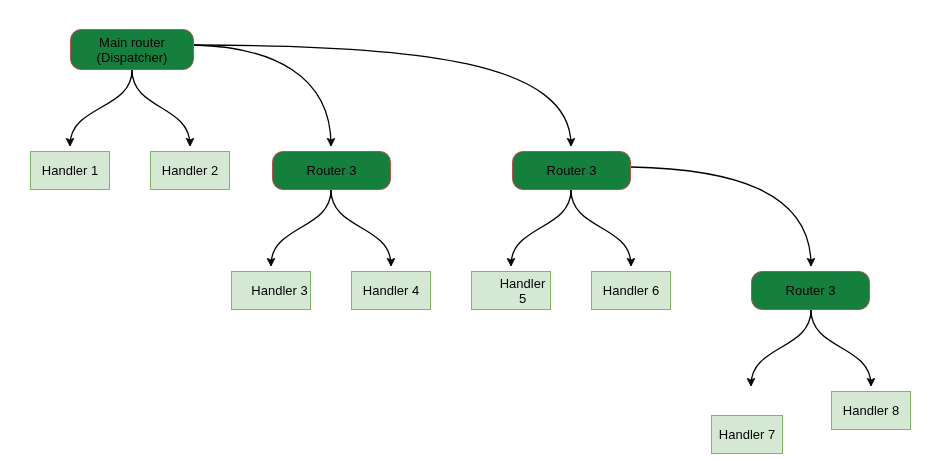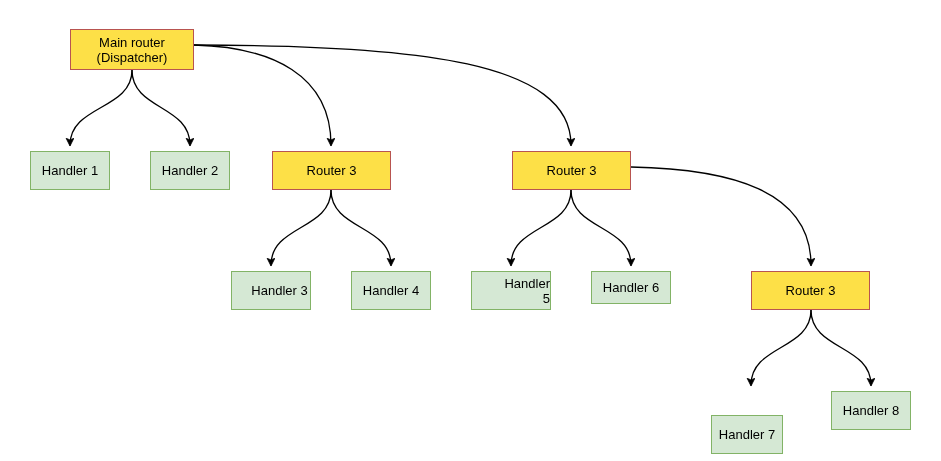--- a/index.html
+++ b/index.html
@@ -39,9 +39,9 @@
     white-space: pre-line;
   }
   .node.router {
-    background: #fde047;
+    background: #15803d;
     border: 1px solid #b85450;
-    border-radius: 0;
+    border-radius: 11px;
   }
   .node.handler {
     background: #d5e8d4;

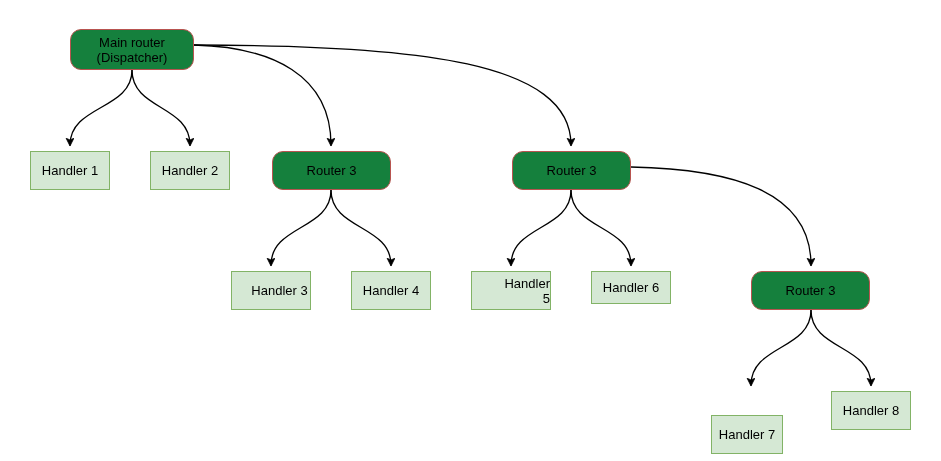--- a/index.html
+++ b/index.html
@@ -47,7 +47,6 @@
     background: #d5e8d4;
     border: 1px solid #82b366;
     border-radius: 0;
-    text-align: right;
   }
   .node-label {
     display: block;

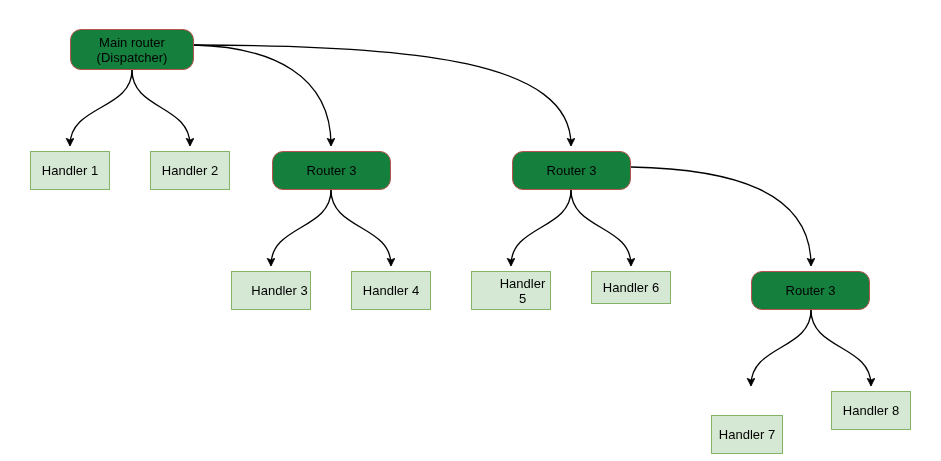--- a/index.html
+++ b/index.html
@@ -87,7 +87,7 @@
       <div class="node handler" style="left: 231px; top: 271px; width: 80px; height: 39px; padding-left: 17px;"><span class="node-label">Handler 3</span></div>
       <div class="node handler" style="left: 351px; top: 271px; width: 80px; height: 39px;"><span class="node-label">Handler 4</span></div>
       <div class="node handler" style="left: 471px; top: 271px; width: 80px; height: 39px; padding-left: 23px;"><span class="node-label">Handler 5</span></div>
-      <div class="node handler" style="left: 591px; top: 271px; width: 80px; height: 33px;"><span class="node-label">Handler 6</span></div>
+      <div class="node handler" style="left: 591px; top: 271px; width: 80px; height: 39px;"><span class="node-label">Handler 6</span></div>
       <div class="node router" style="left: 751px; top: 271px; width: 119px; height: 39px;"><span class="node-label">Router 3</span></div>
       <div class="node handler" style="left: 711px; top: 391px; width: 72px; height: 39px; margin-top: 24px;"><span class="node-label">Handler 7</span></div>
       <div class="node handler" style="left: 831px; top: 391px; width: 80px; height: 39px;"><span class="node-label">Handler 8</span></div>

